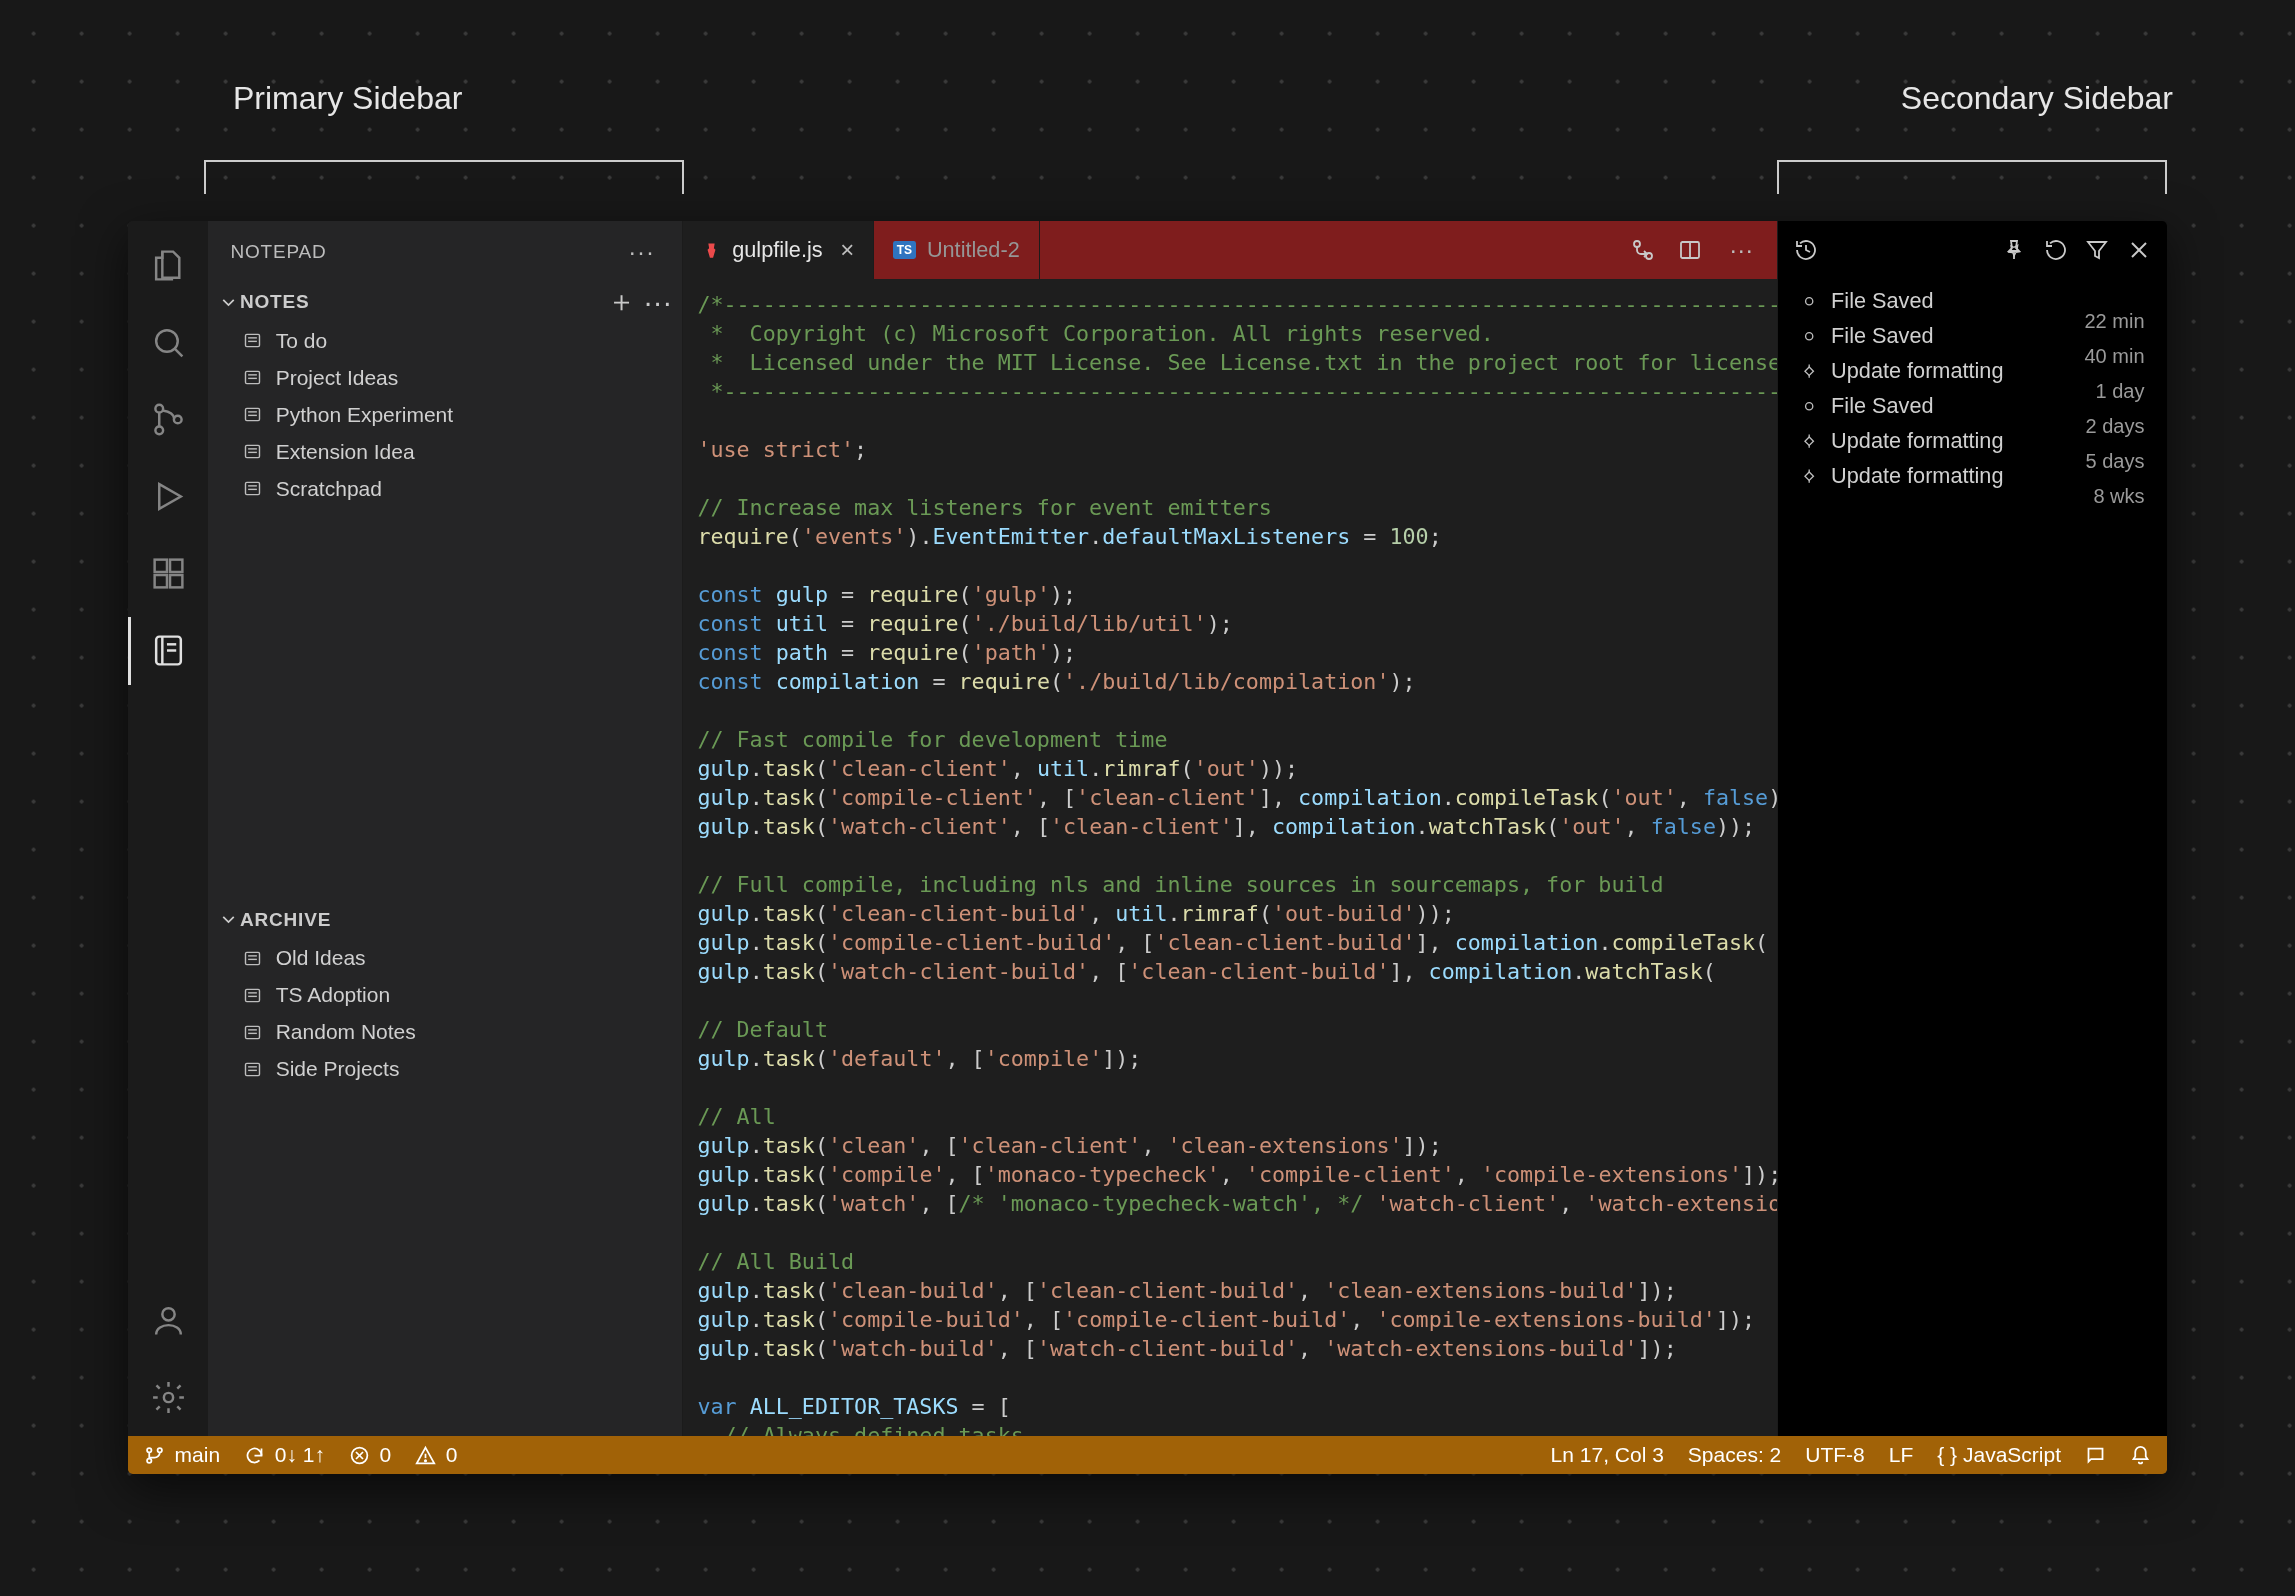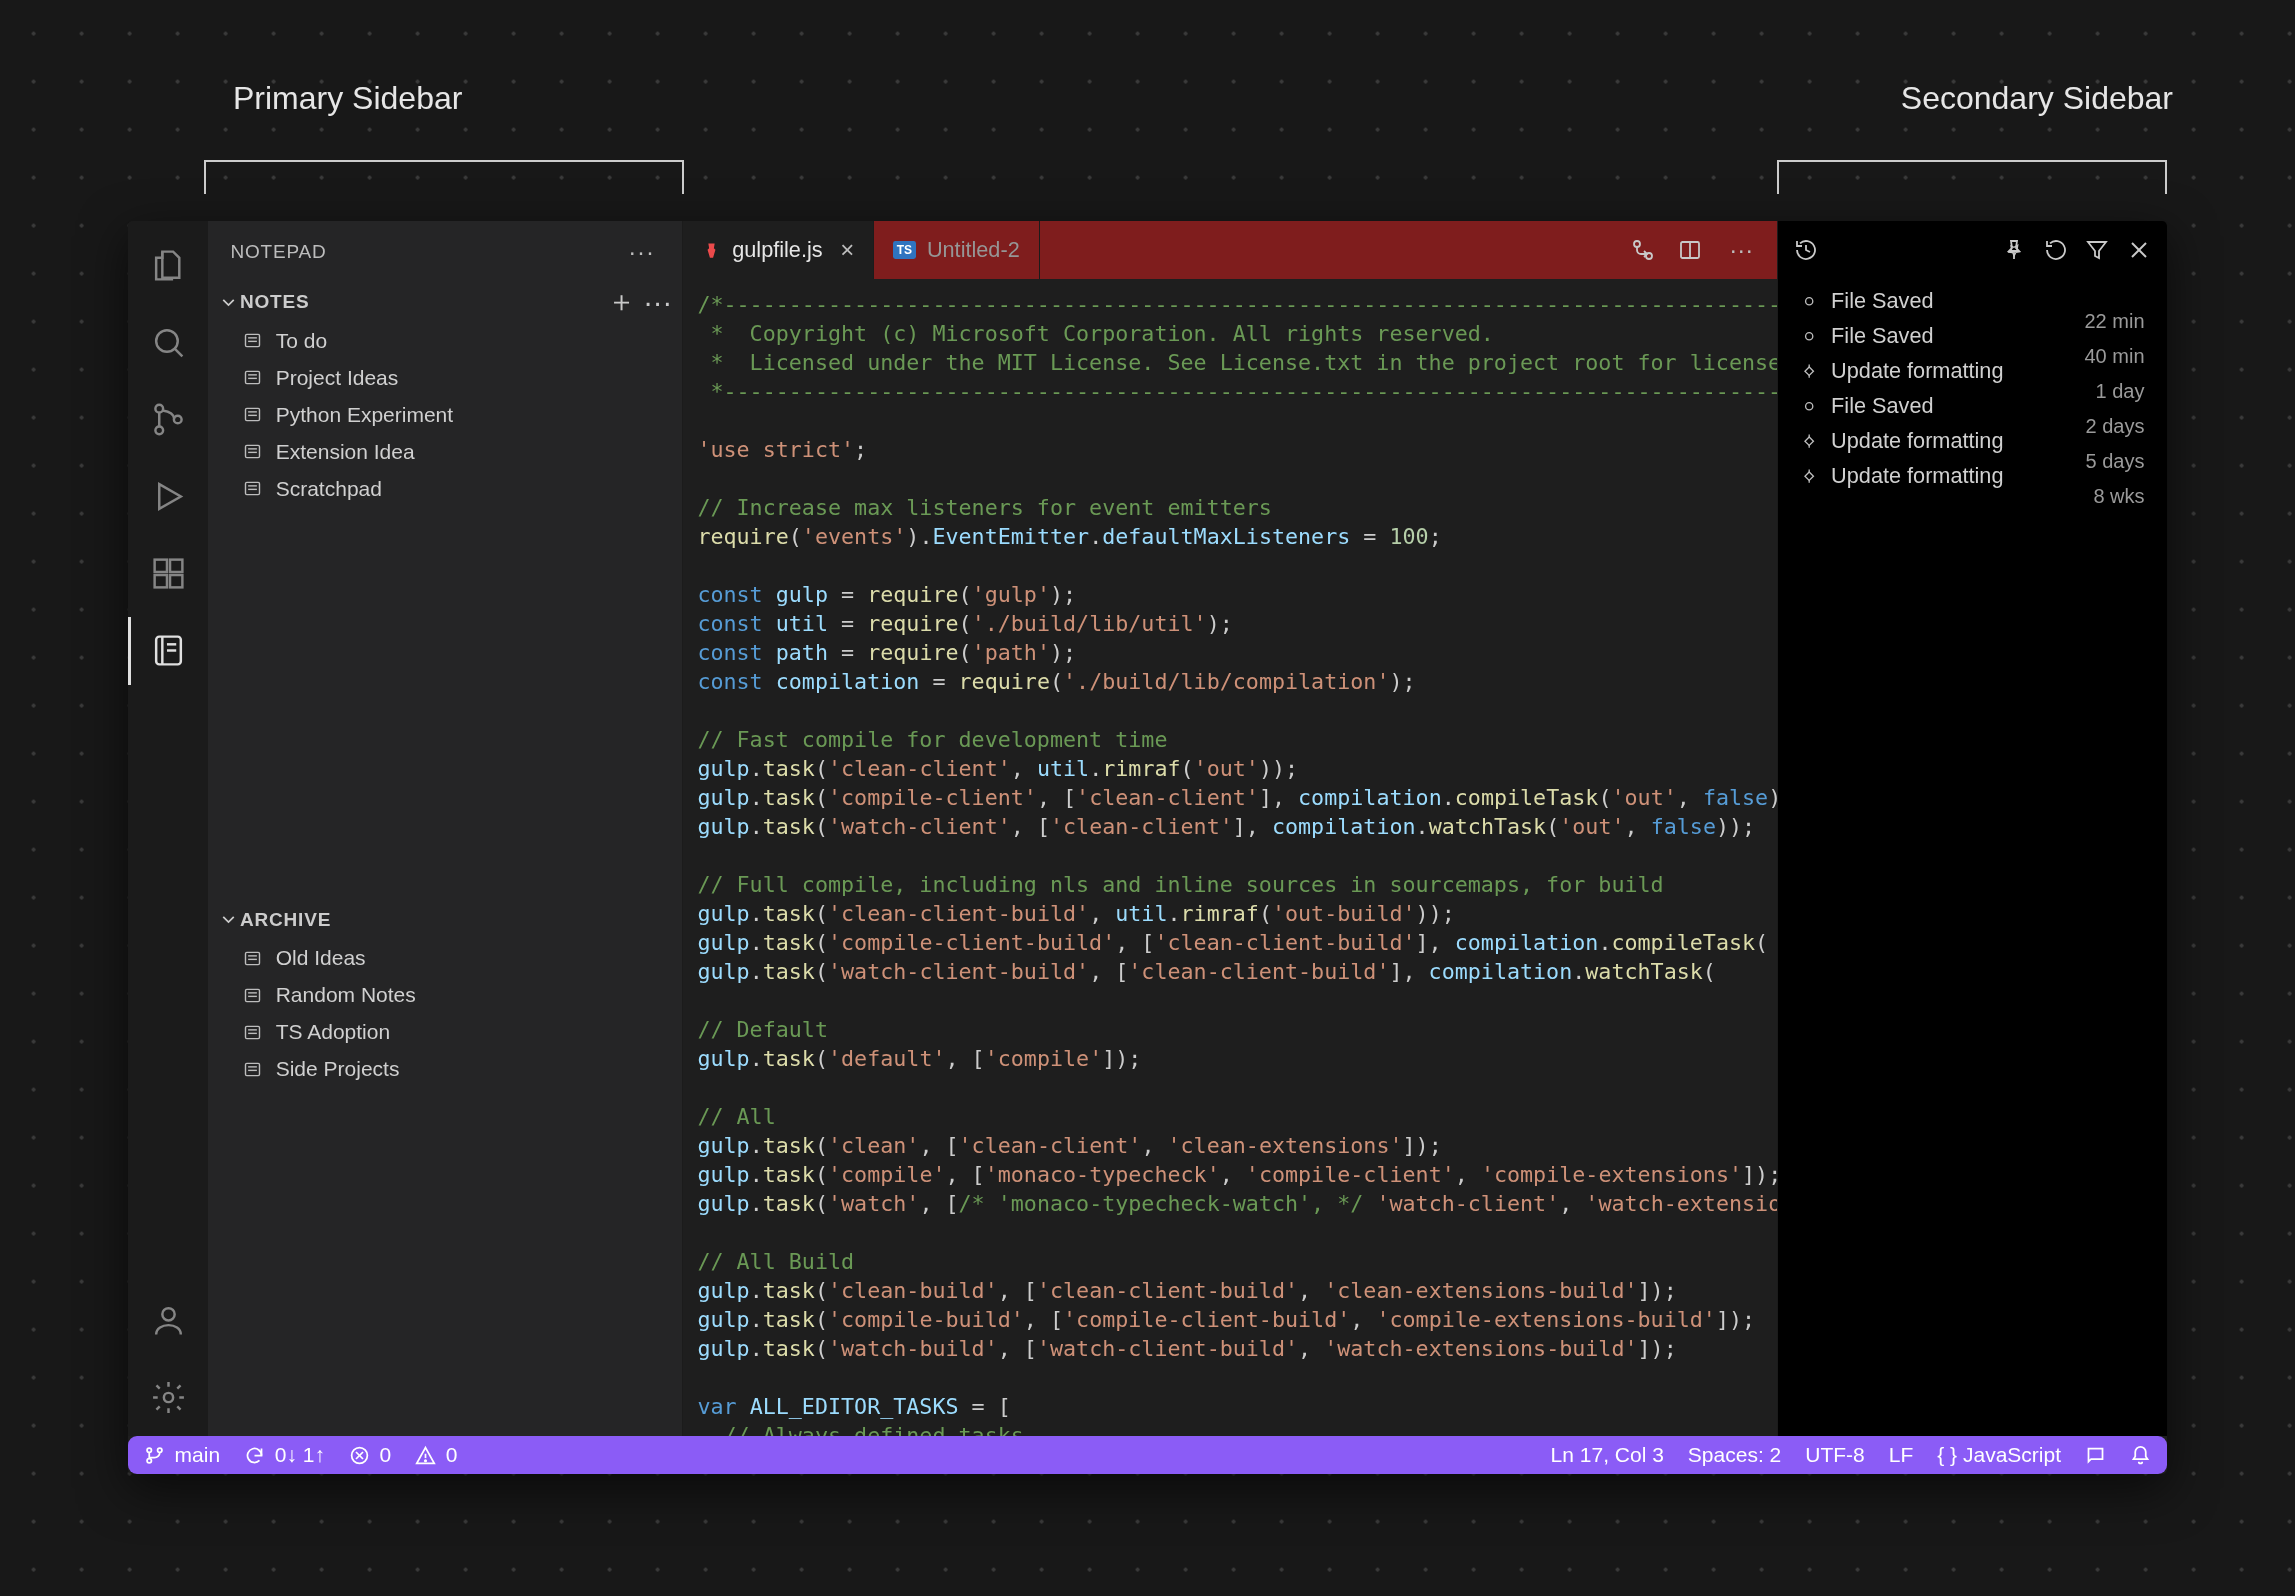--- a/index.html
+++ b/index.html
@@ -395,17 +395,17 @@
                     <line x1="7" y1="13" x2="17" y2="13"></line>
                   </svg>
                 </span>
+                <span>TS Adoption</span>
+              </div>
+              <div class="list-row">
+                <span class="icon">
+                  <svg viewBox="0 0 24 24" fill="none" stroke="currentColor" stroke-width="1.6">
+                    <rect x="4" y="5" width="16" height="14" rx="1.5"></rect>
+                    <line x1="7" y1="9" x2="17" y2="9"></line>
+                    <line x1="7" y1="13" x2="17" y2="13"></line>
+                  </svg>
+                </span>
                 <span>Random Notes</span>
-              </div>
-              <div class="list-row">
-                <span class="icon">
-                  <svg viewBox="0 0 24 24" fill="none" stroke="currentColor" stroke-width="1.6">
-                    <rect x="4" y="5" width="16" height="14" rx="1.5"></rect>
-                    <line x1="7" y1="9" x2="17" y2="9"></line>
-                    <line x1="7" y1="13" x2="17" y2="13"></line>
-                  </svg>
-                </span>
-                <span>TS Adoption</span>
               </div>
               <div class="list-row">
                 <span class="icon">

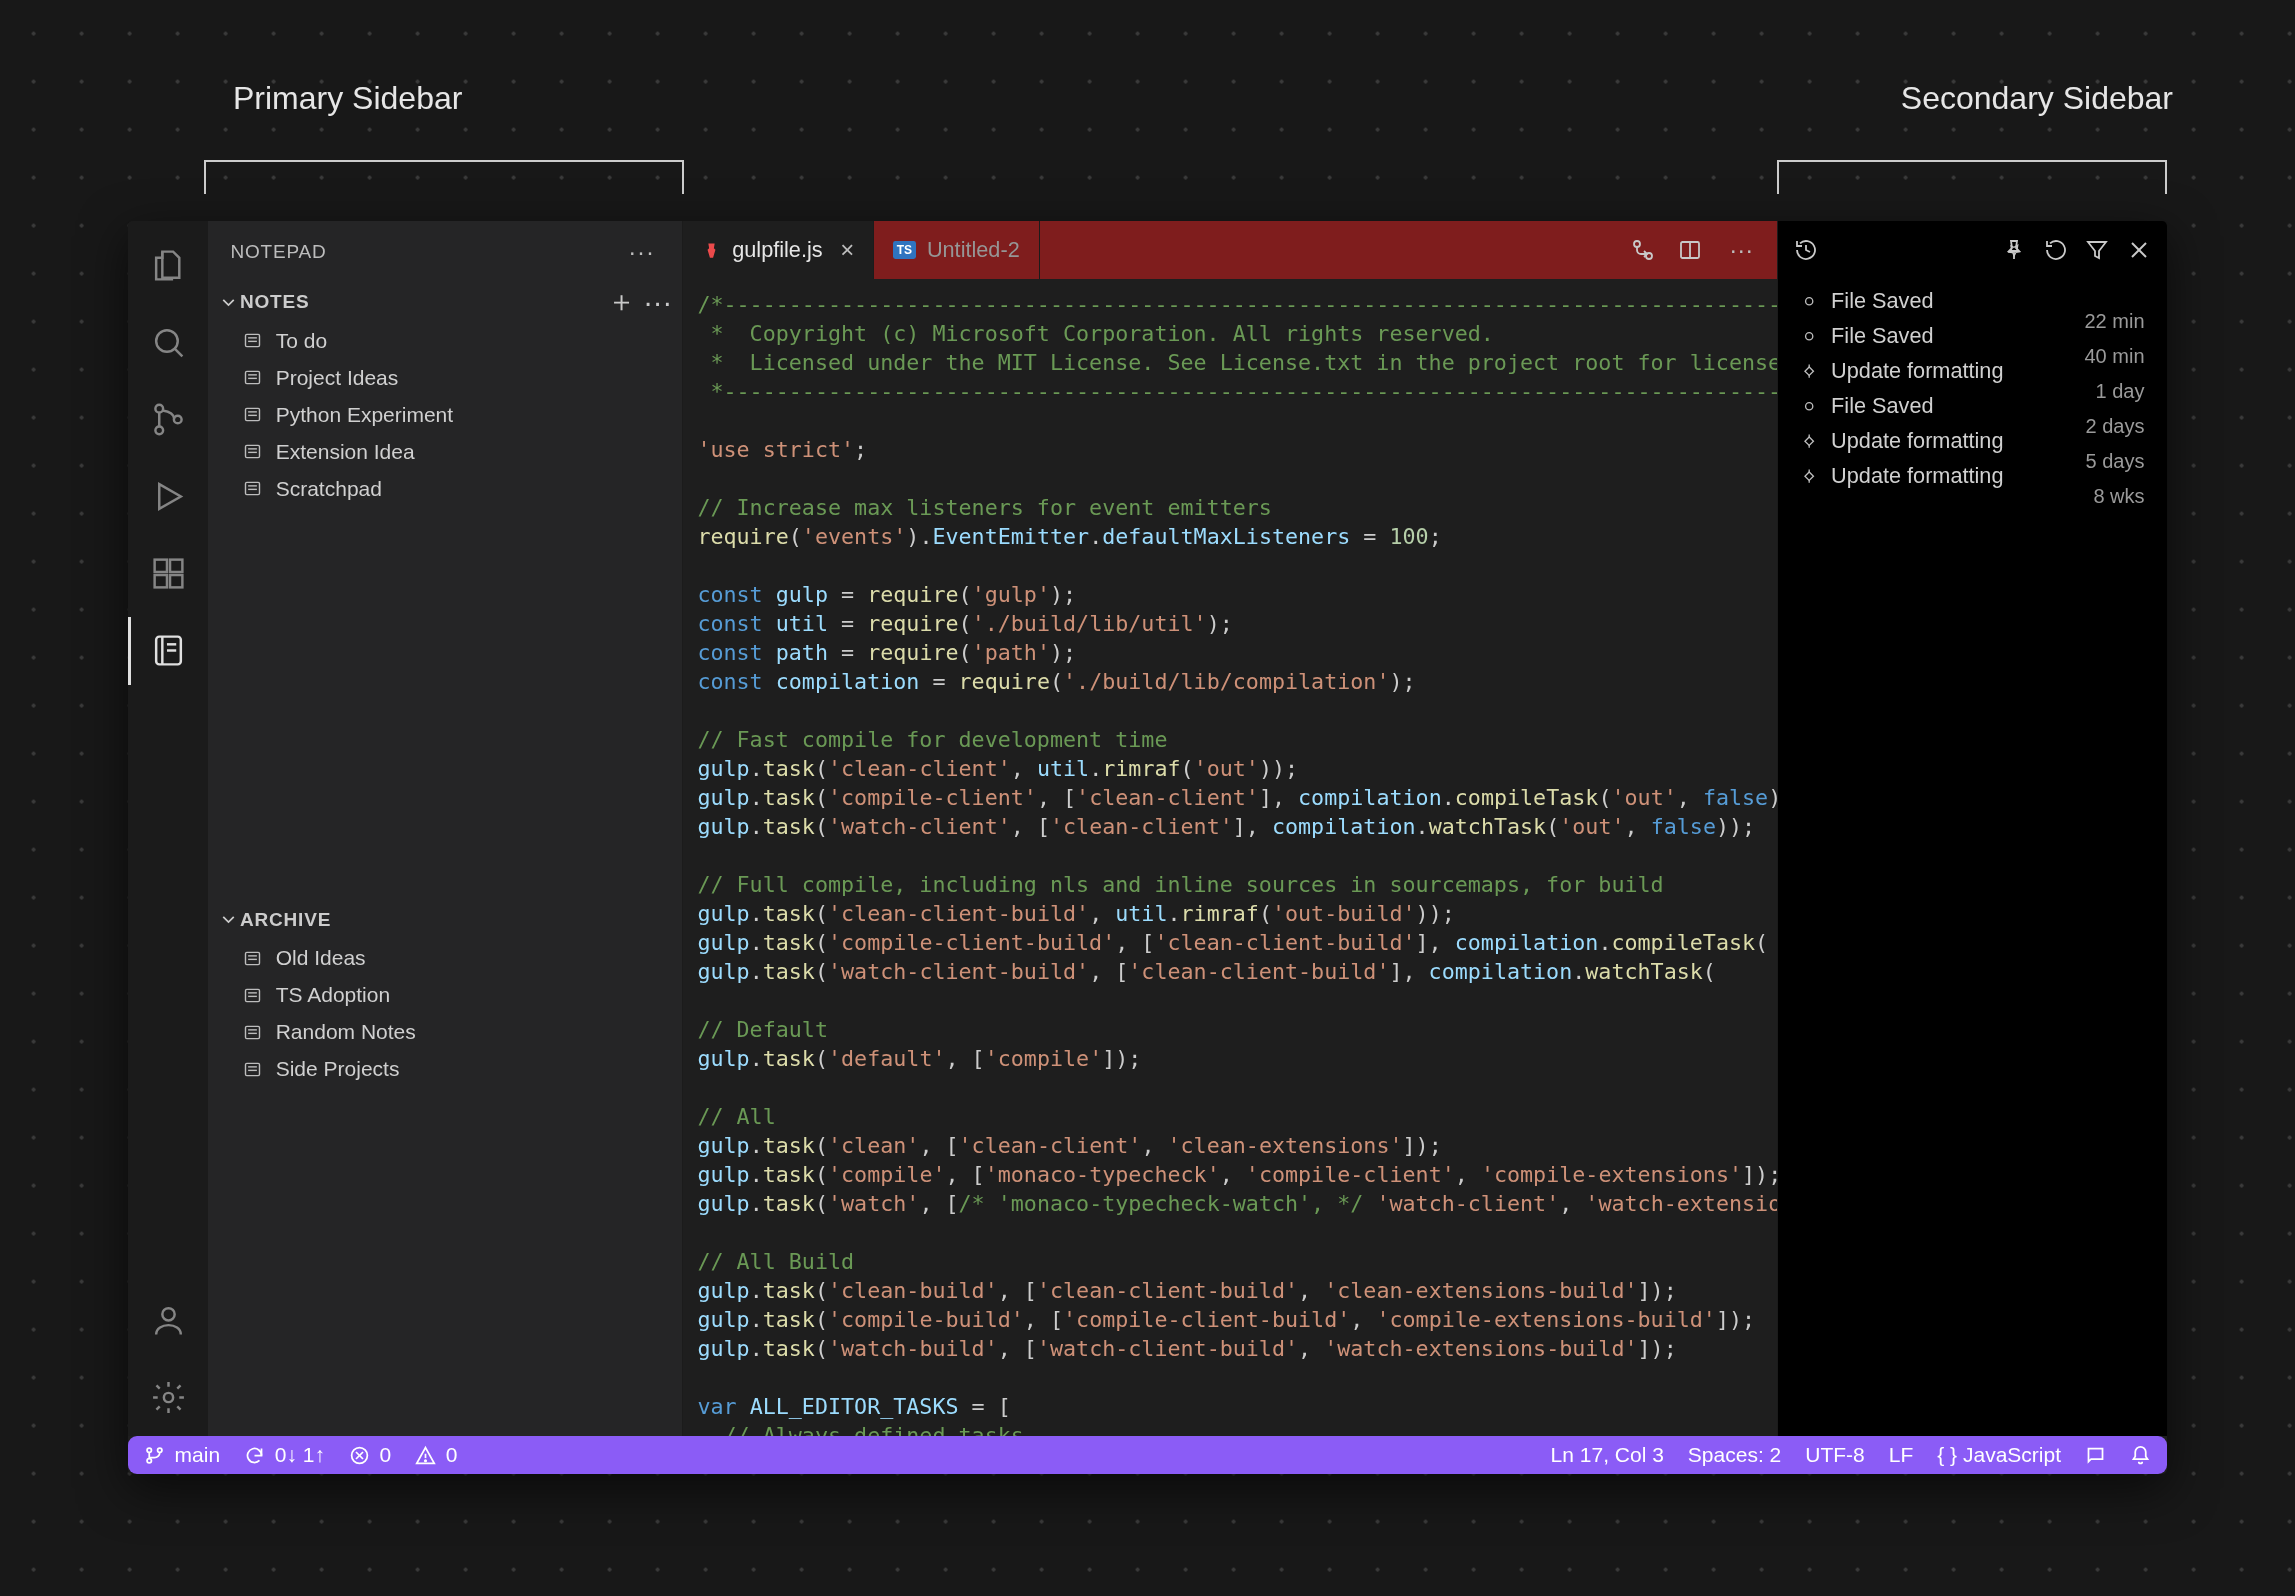--- a/index.html
+++ b/index.html
@@ -209,13 +209,12 @@
 
 .statusbar {
   height: 38px;
-  background: #8b5cf6;
+  background: #a16207;
   color: #ffffff;
   display: flex; align-items: center;
   padding: 0 16px;
   font-size: 21px;
   gap: 24px;
-  border-radius: 9px;
 }
 .statusbar .grp { display: flex; align-items: center; gap: 9.6px; cursor: pointer; }
 .statusbar .spacer { flex: 1; }

